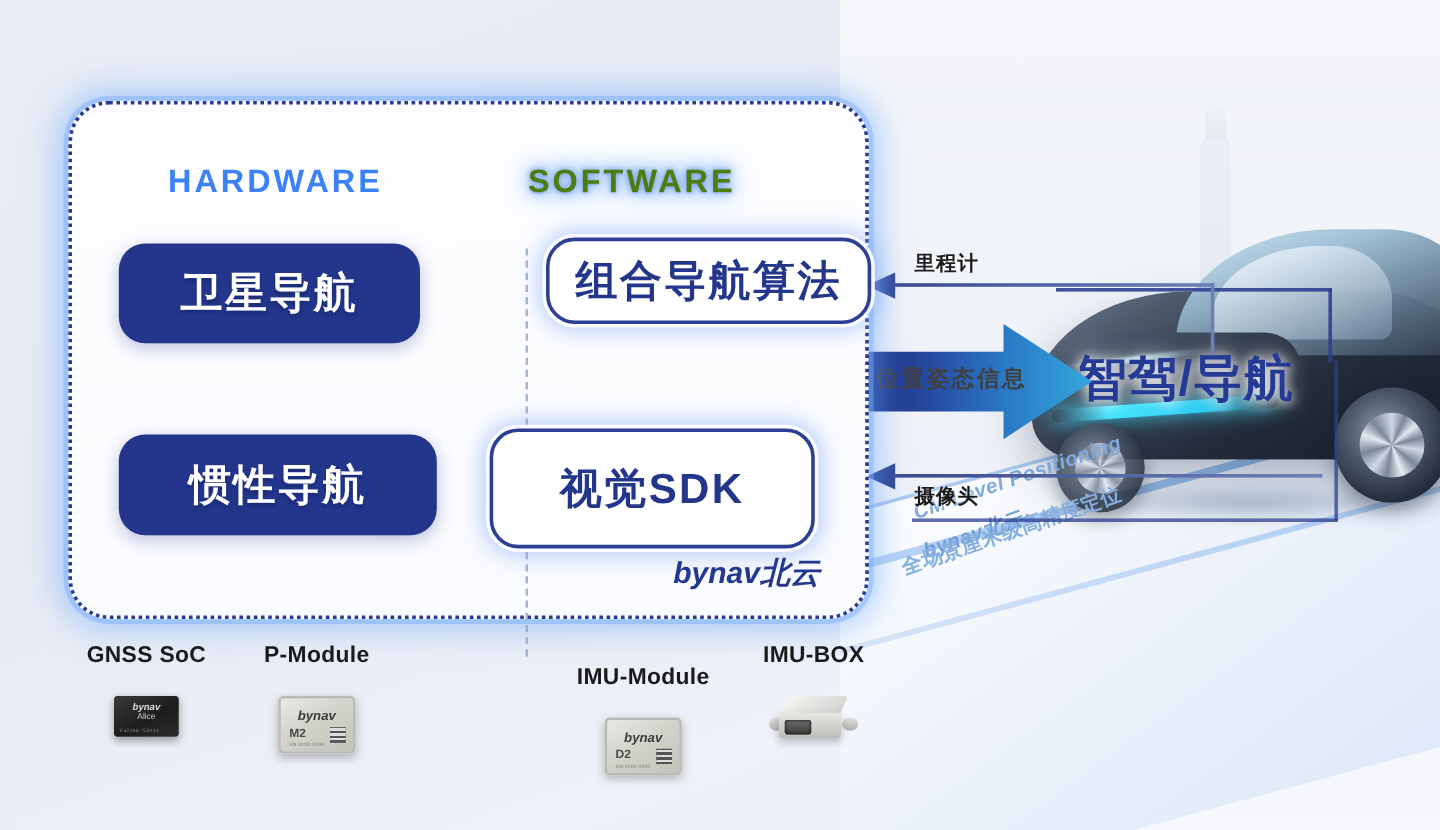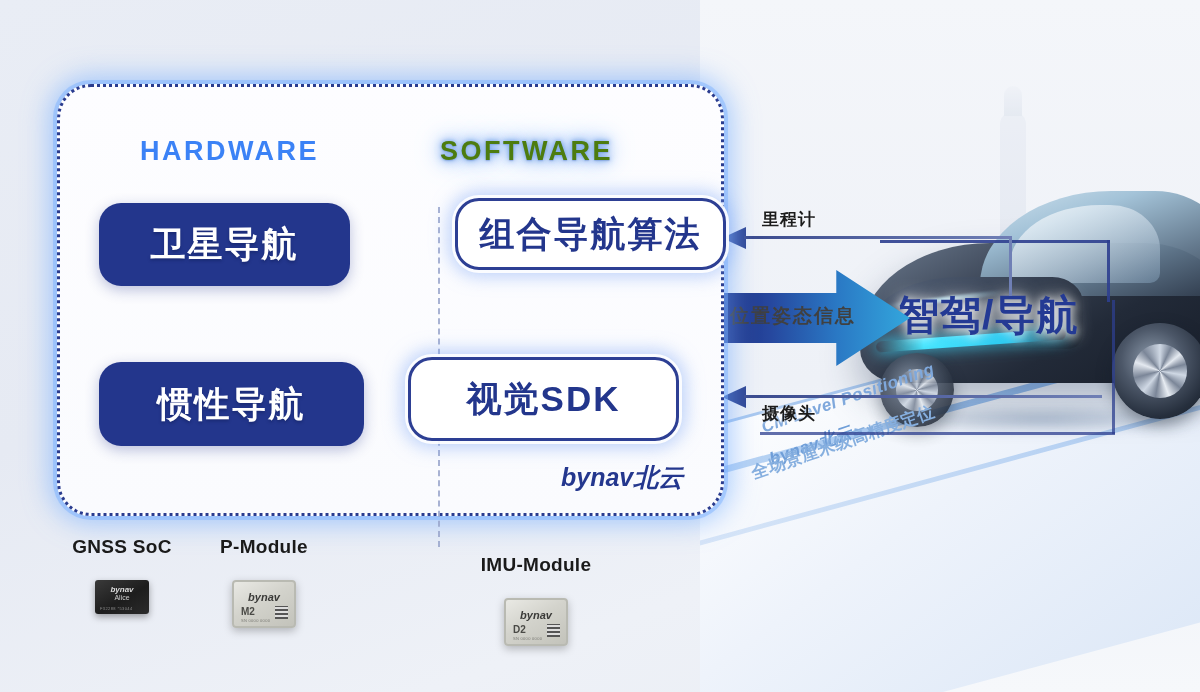--- a/index.html
+++ b/index.html
@@ -193,7 +193,7 @@
   #tile-gnss{ left:99px; top:203px; width:251px; height:83px; }
   #tile-ins { left:99px; top:362px; width:265px; height:84px; }
   #tile-algo{ left:408px; top:198px; width:271px; height:72px;margin-left:47px; }
-  #tile-sdk { left:408px; top:357px; width:271px; height:84px; }
+  #tile-sdk { left:408px; top:357px; width:271px; height:100px; }
 
   #card-logo{
     position:absolute; left:561px; top:461px; font-size:25px; font-weight:bold;

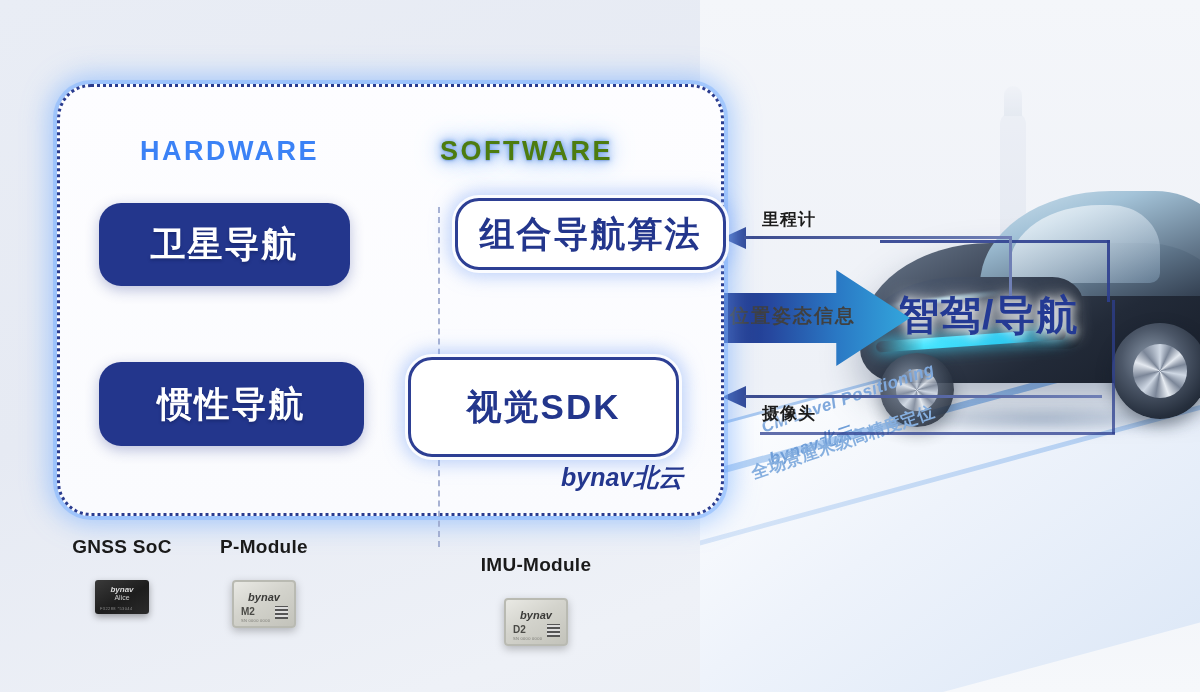--- a/index.html
+++ b/index.html
@@ -394,6 +394,18 @@
     </div>
   </div>
 
+  <div class="product" style="left:556px; width:140px;">
+    <div class="pname">IMU-BOX</div>
+    <div class="pimg" style="width:62px;">
+      <div class="imubox">
+        <div class="ear l"></div>
+        <div class="ear"></div>
+        <div class="lid"></div>
+        <div class="bodyb"></div>
+        <div class="conn"></div>
+      </div>
+    </div>
+  </div>
 
 </div>
 

